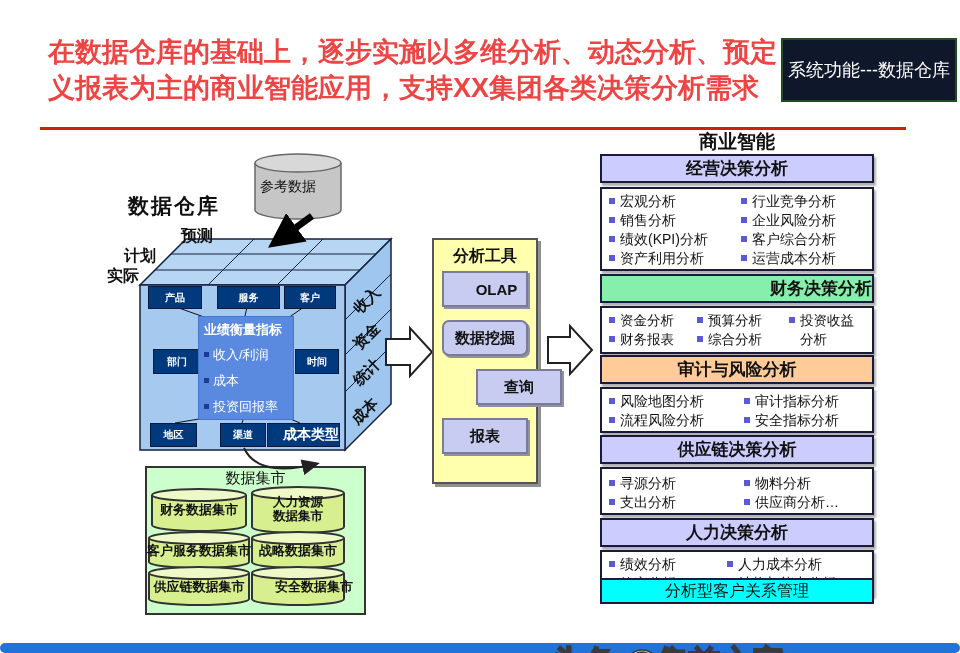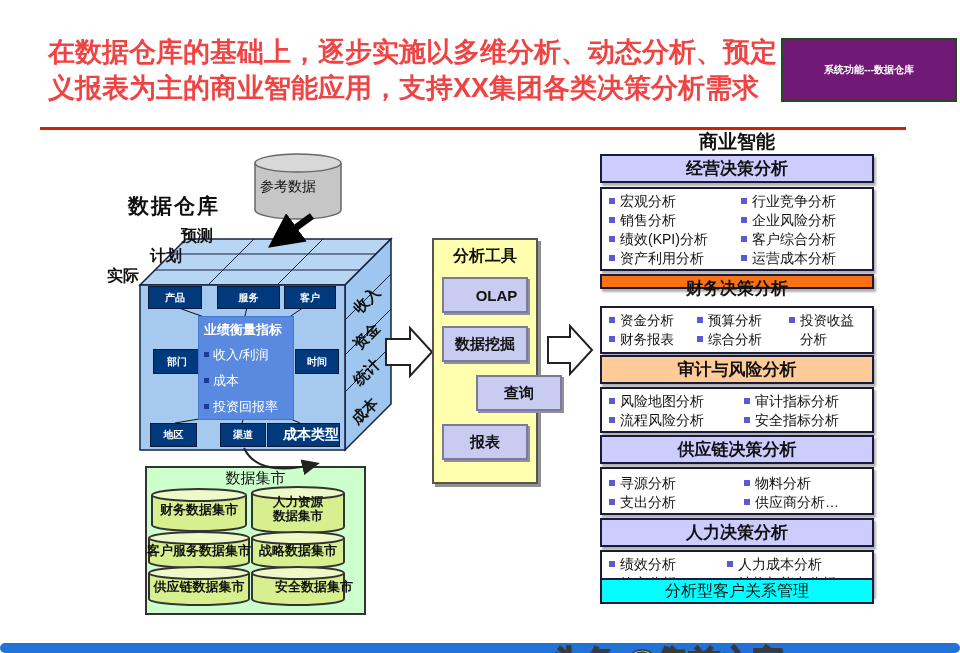--- a/index.html
+++ b/index.html
@@ -8,8 +8,8 @@
   .abs{position:absolute;}
   
   .title{left:48px;top:34px;width:740px;font-size:27px;font-weight:bold;color:#ef4444;line-height:36px;}
-  .corner-tag{left:781px;top:38px;width:172px;height:60px;background:#701a75;border:2px solid #1e4d1e;
-    color:#ffffff;font-weight:bold;font-size:10px;display:flex;align-items:center;justify-content:center;}
+  .corner-tag{left:781px;top:38px;width:172px;height:60px;background:#0f172a;border:2px solid #1e4d1e;
+    color:#ffffff;font-weight:normal;font-size:18px;display:flex;align-items:center;justify-content:center;}
   .red-line{left:40px;top:127px;width:866px;height:3px;background:#cc2200;}
   
   svg.canvas{position:absolute;left:0;top:0;z-index:1;}

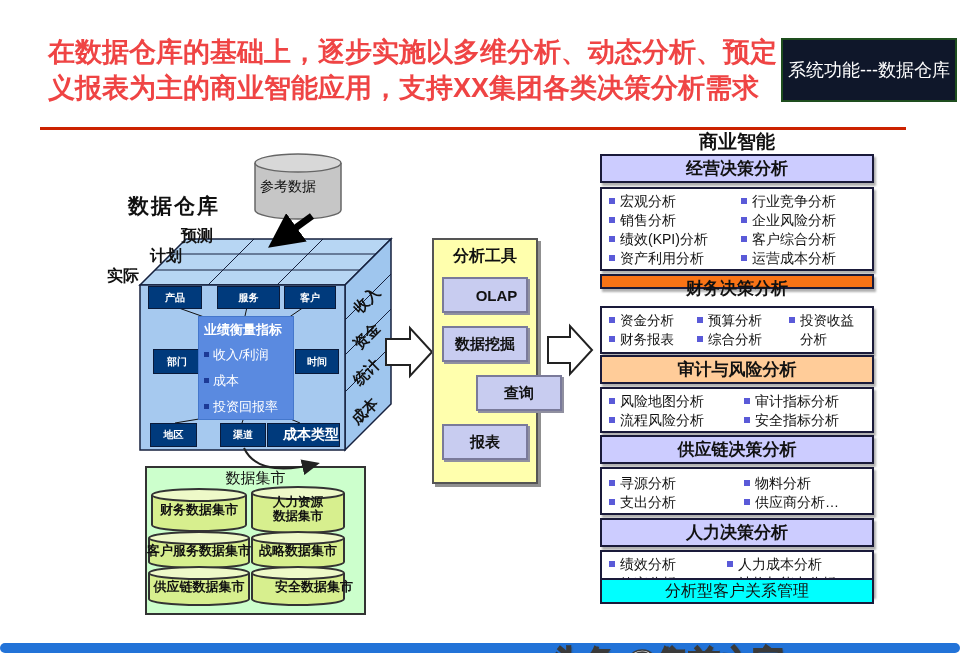--- a/index.html
+++ b/index.html
@@ -161,7 +161,7 @@
   <div class="abs dw-label">数据仓库</div>
   <div class="abs refdata-label">参考数据</div>
   <div class="abs layer" style="left:181px;top:226px;">预测</div>
-  <div class="abs layer" style="left:150px;top:246px;">计划</div>
+  <div class="abs layer" style="left:124px;top:246px;">计划</div>
   <div class="abs layer" style="left:107px;top:266px;">实际</div>
 
   <div class="navlabel" style="left:148px;top:286px;width:52px;height:21px;">

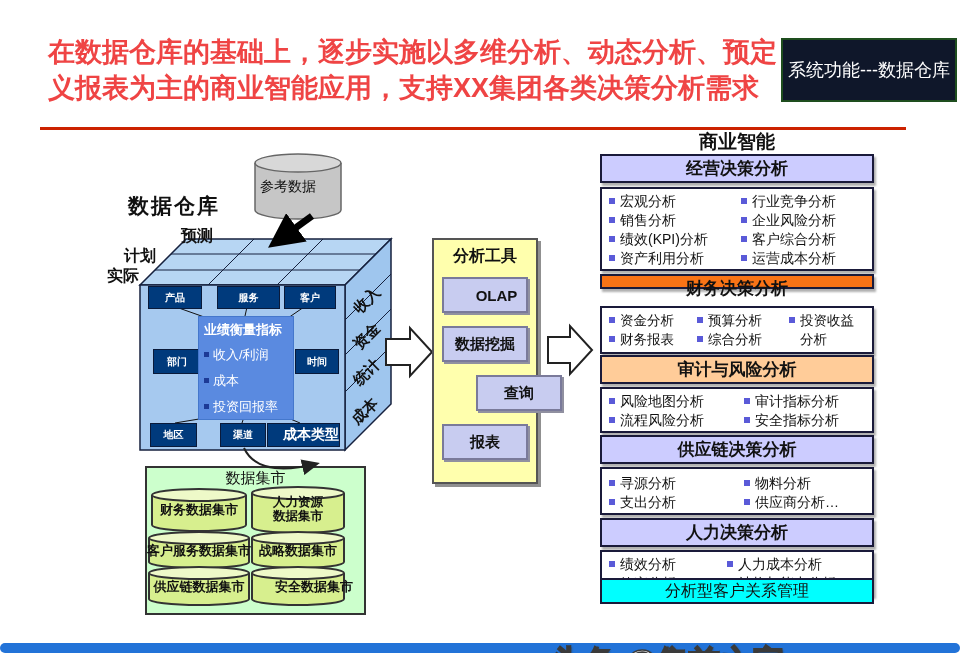--- a/index.html
+++ b/index.html
@@ -221,7 +221,7 @@
 
   <div class="abs tools-box">
     <div class="tools-title">分析工具</div>
-    <div class="tool-item" style="margin-top:10px;padding-left:23px;">
+    <div class="tool-item" style="margin-top:4px;padding-left:23px;">
         <span>OLAP</span>
       </div>
     <div class="tool-item" style="margin-top:13px;">

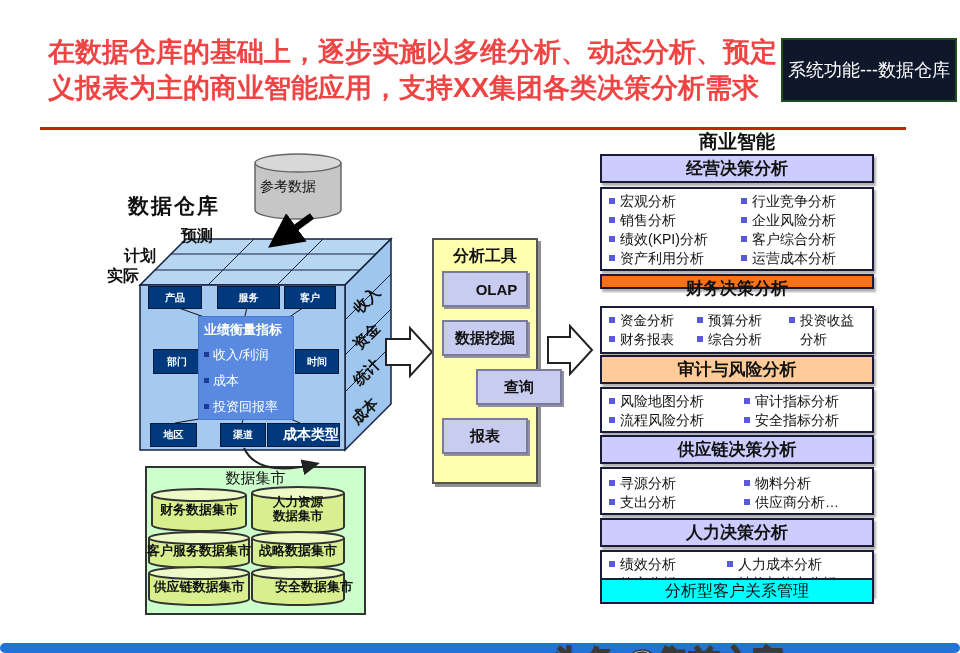--- a/index.html
+++ b/index.html
@@ -277,7 +277,7 @@
     </div>
   </div>
 
-  <div class="bi-header" style="top: 274px; height: 15px; line-height: 25px; background: #f97316;"><span>财务决策分析</span></div>
+  <div class="bi-header" style="top: 274px; height: 29px; line-height: 25px; background: #86efac; text-align: right;"><span>财务决策分析</span></div>
   <div class="bi-body sm" style="top:306px;height:48px;">
     <div class="bi-col" style="width:88px;">
       <div class="bi-item">

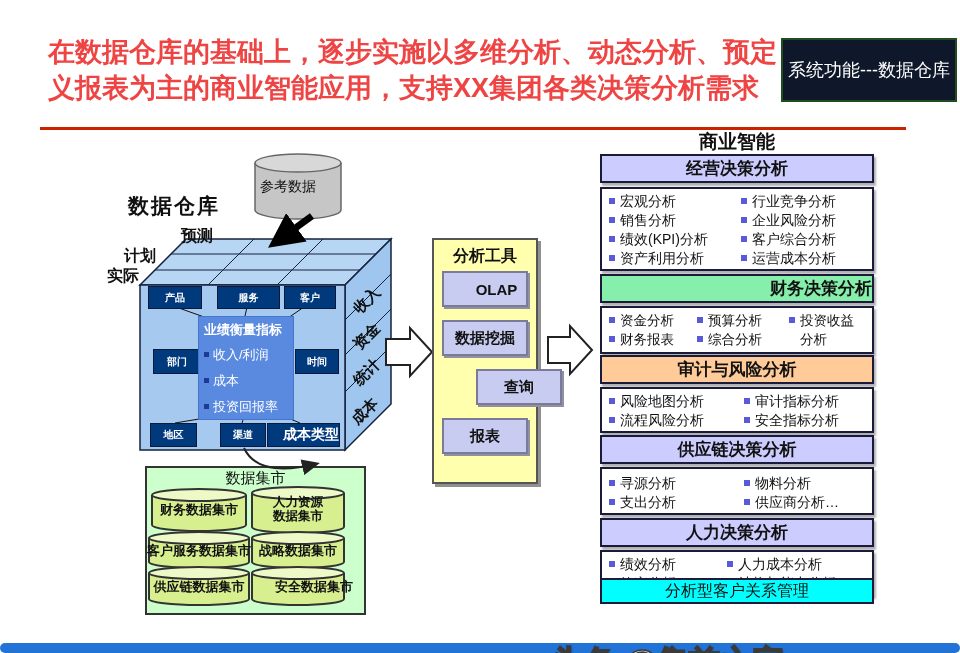--- a/index.html
+++ b/index.html
@@ -224,7 +224,7 @@
     <div class="tool-item" style="margin-top:4px;padding-left:23px;">
         <span>OLAP</span>
       </div>
-    <div class="tool-item" style="margin-top:13px;">
+    <div class="tool-item" style="margin-top:13px;border-radius:7px;">
         <span>数据挖掘</span>
       </div>
     <div class="tool-item" style="margin-top:13px;margin-left:42px;">

